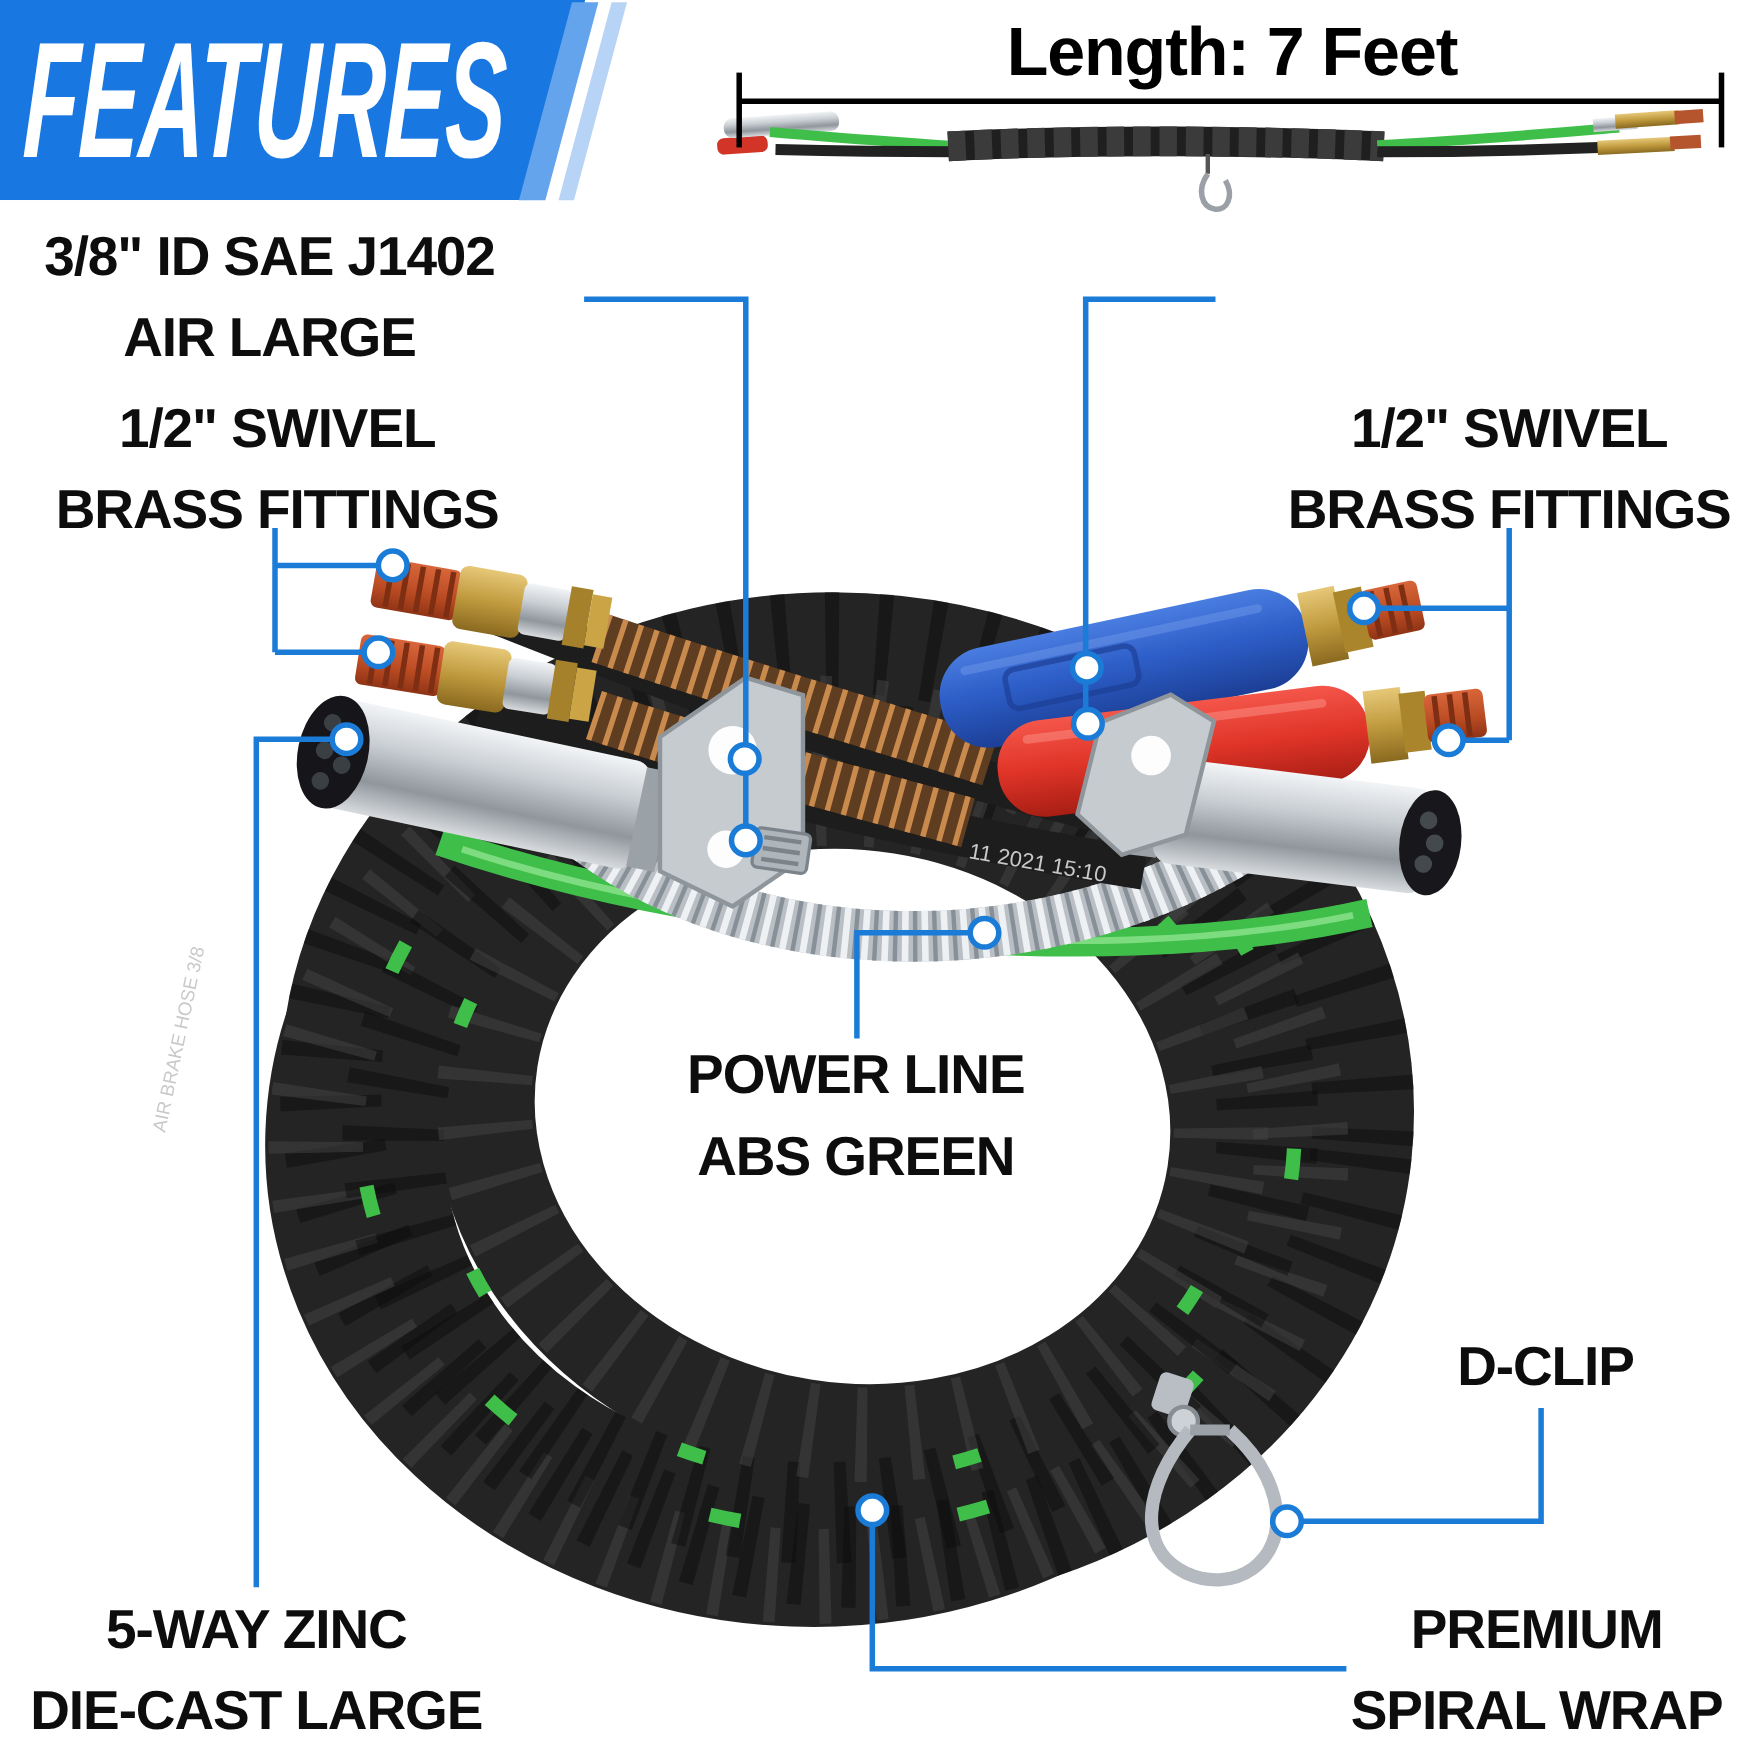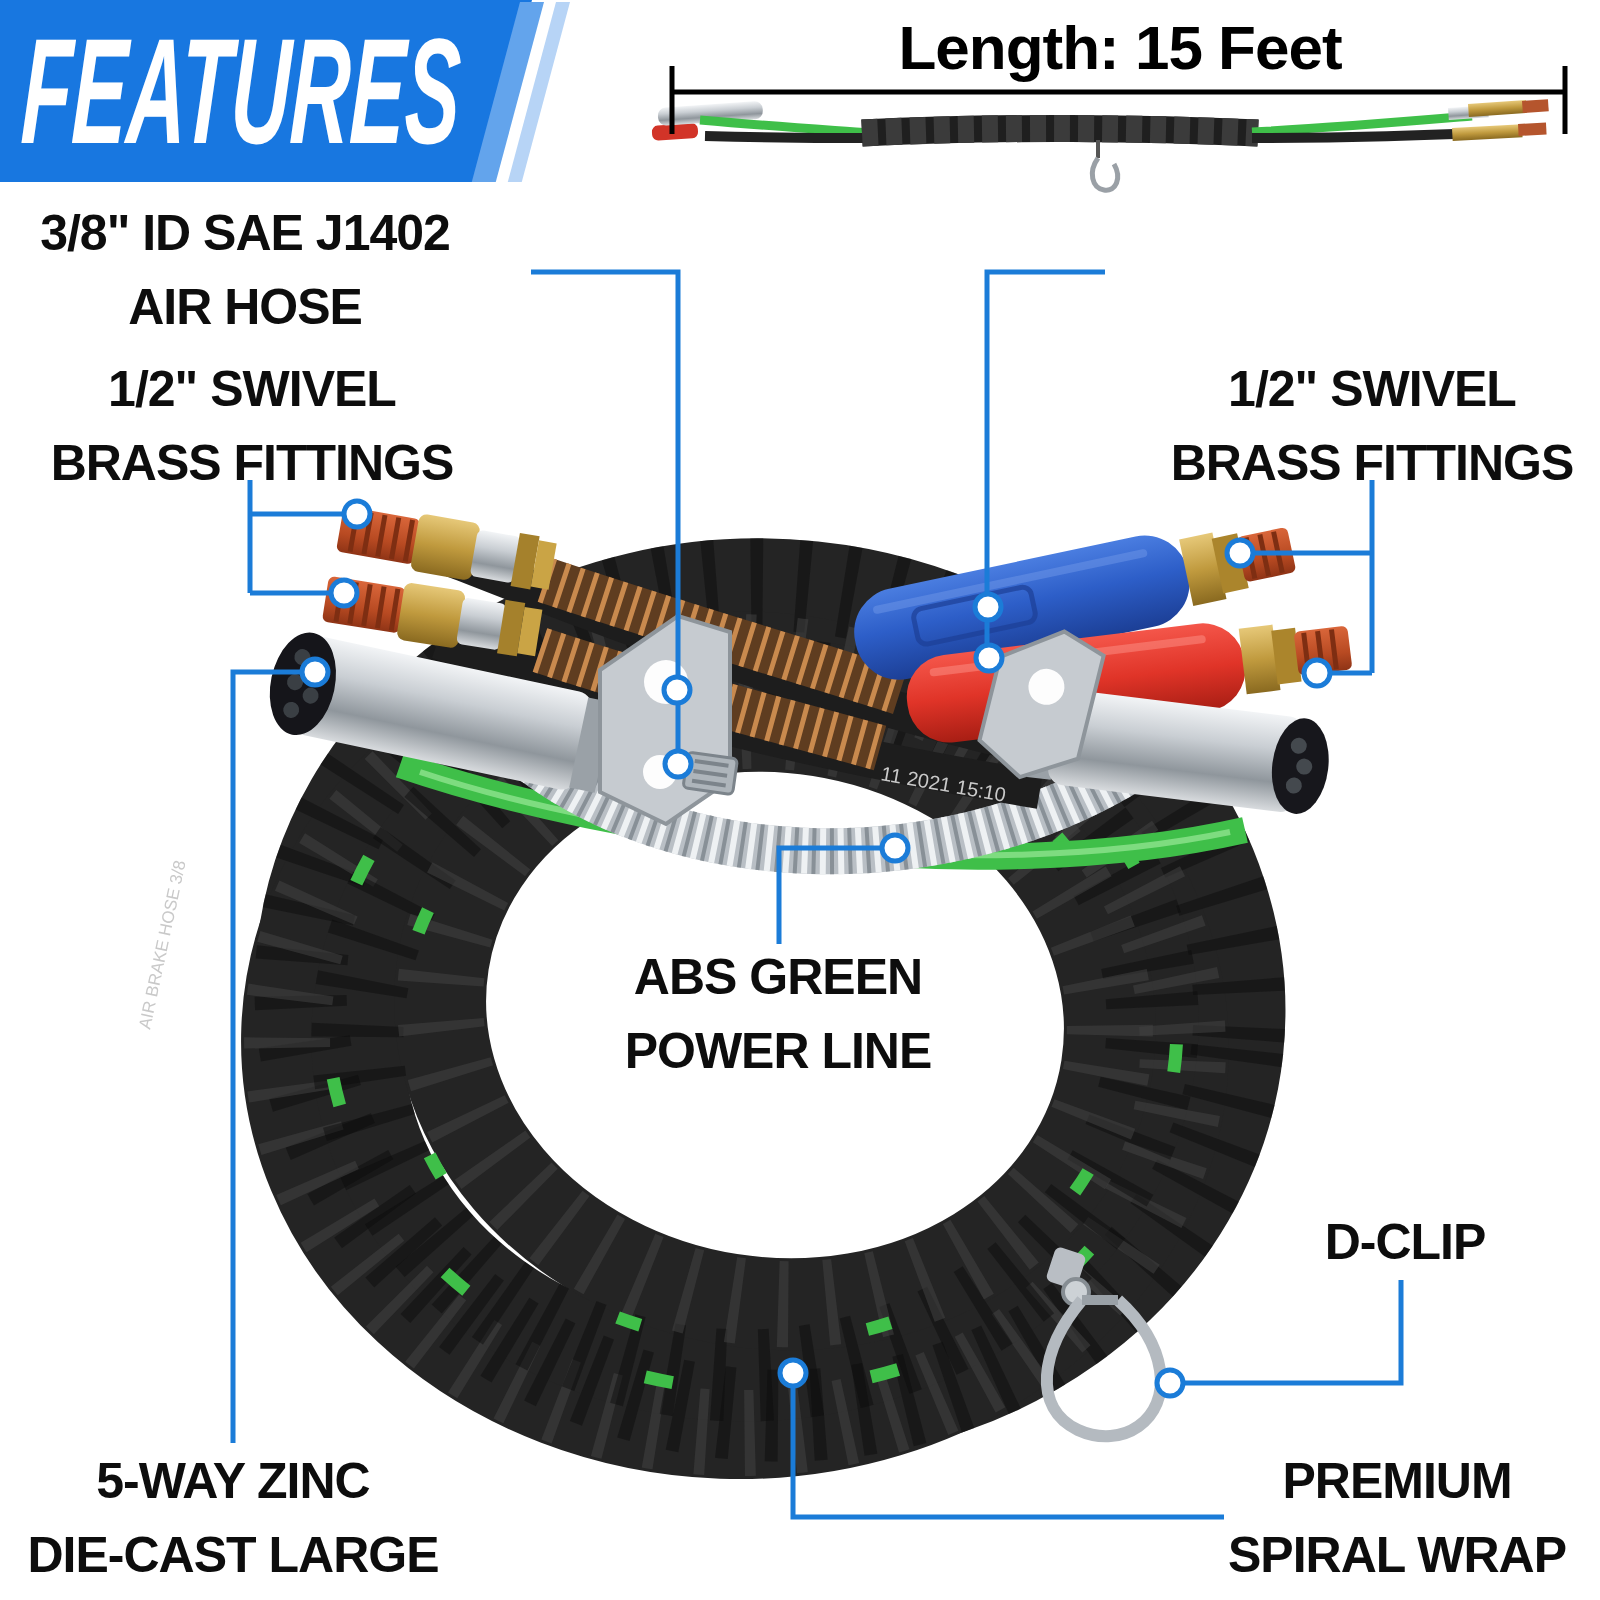--- a/index.html
+++ b/index.html
@@ -243,7 +243,7 @@
   <div class="stripe s1"></div>
   <div class="stripe s2"></div>
 
-  <div class="len-label">Length: 15 Feet</div>
+  <div class="len-label">Length: 7 Feet</div>
 
   <div class="lbl" style="left:25px;top:196px;width:440px">
     <span class="ln">3/8" ID SAE J1402</span>

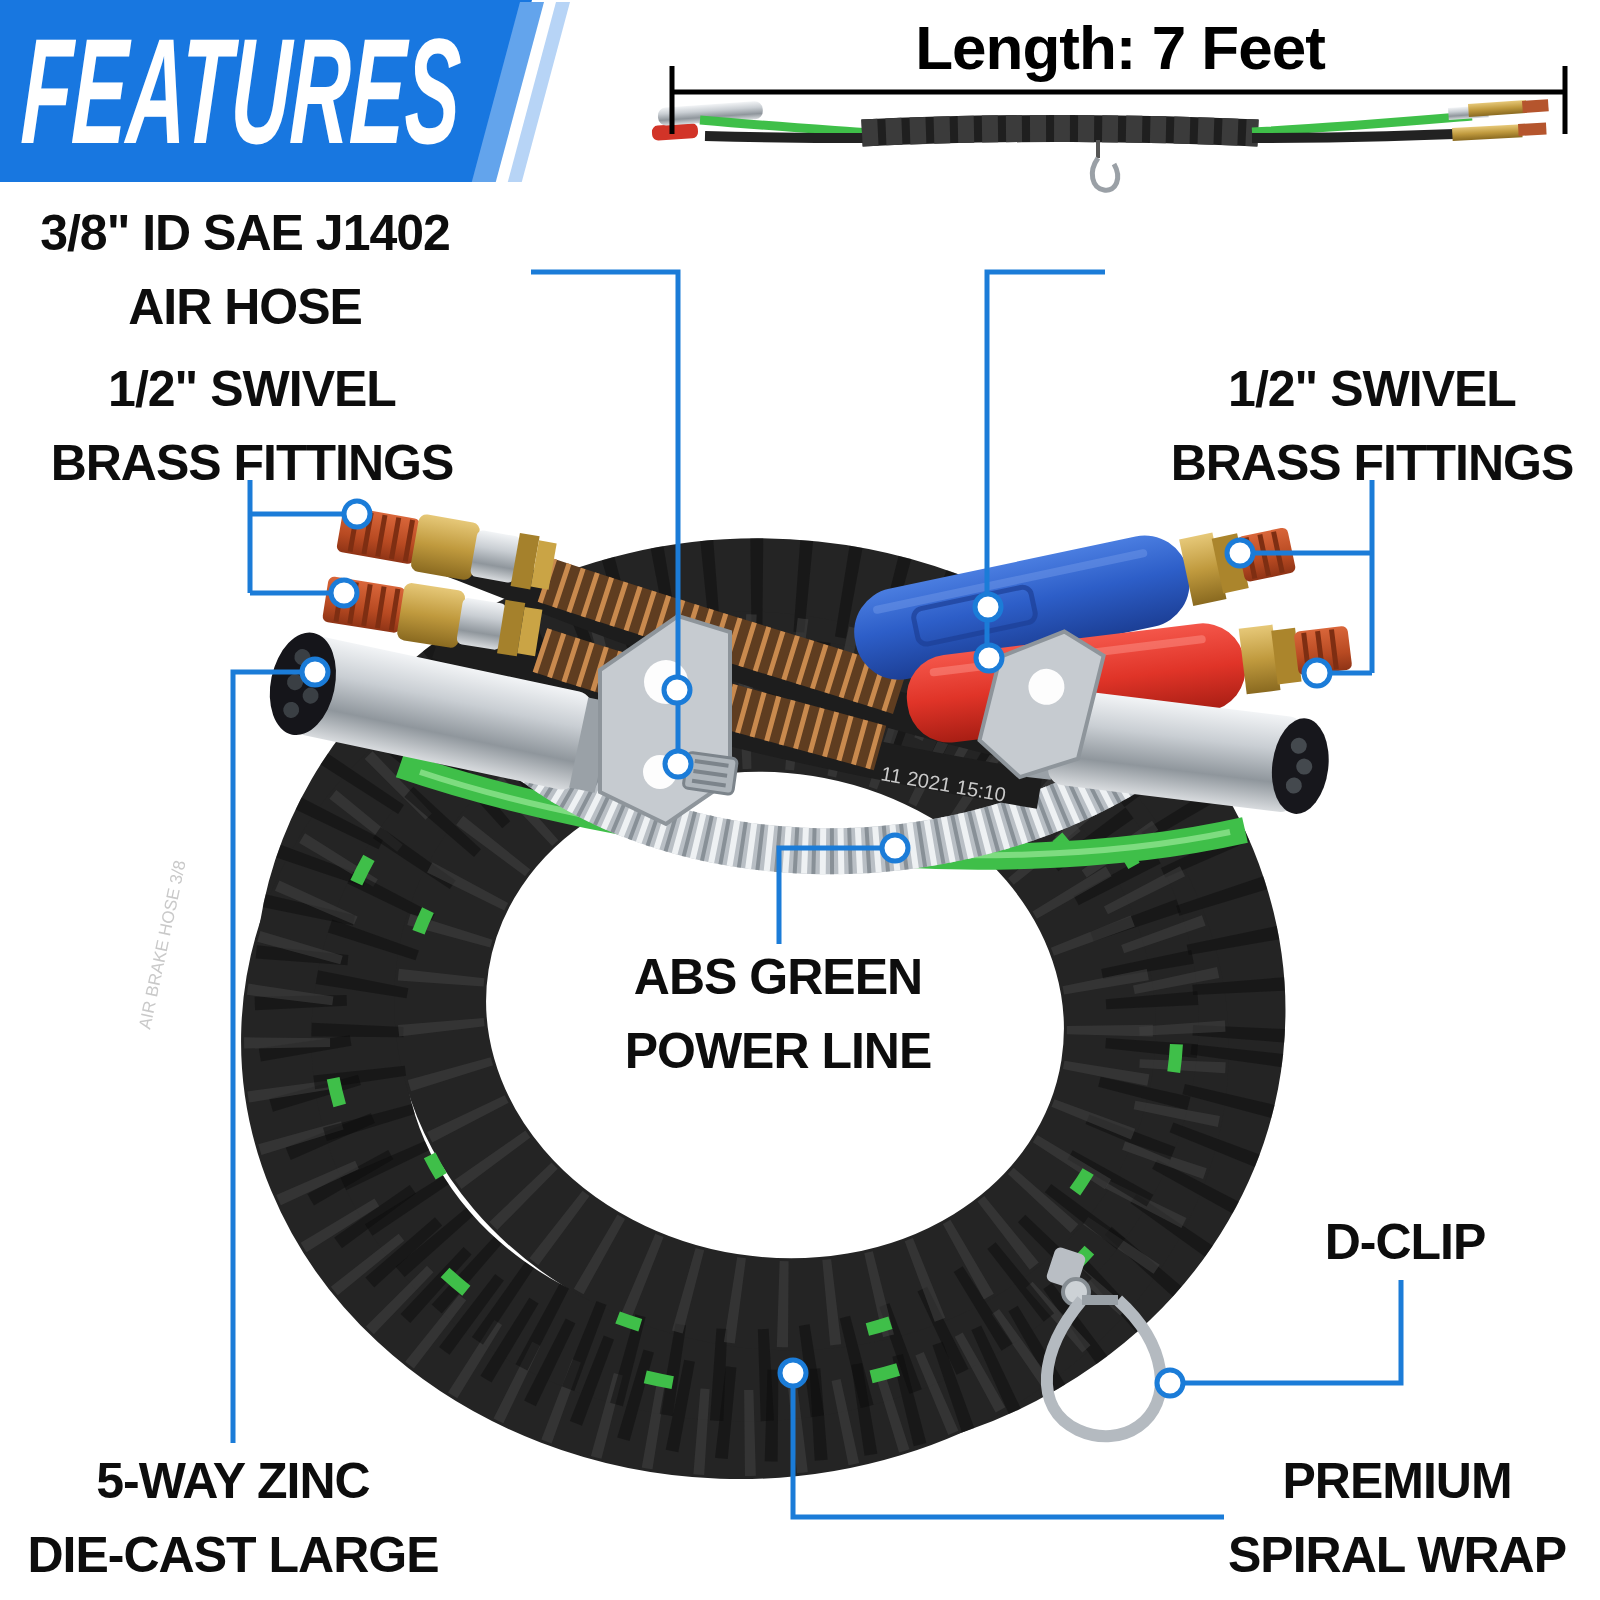--- a/index.html
+++ b/index.html
@@ -247,7 +247,7 @@
 
   <div class="lbl" style="left:25px;top:196px;width:440px">
     <span class="ln">3/8" ID SAE J1402</span>
-    <span class="ln">AIR HOSE</span>
+    <span class="ln">AIR LARGE</span>
   </div>
   <div class="lbl" style="left:32px;top:352px;width:440px">
     <span class="ln">1/2" SWIVEL</span>

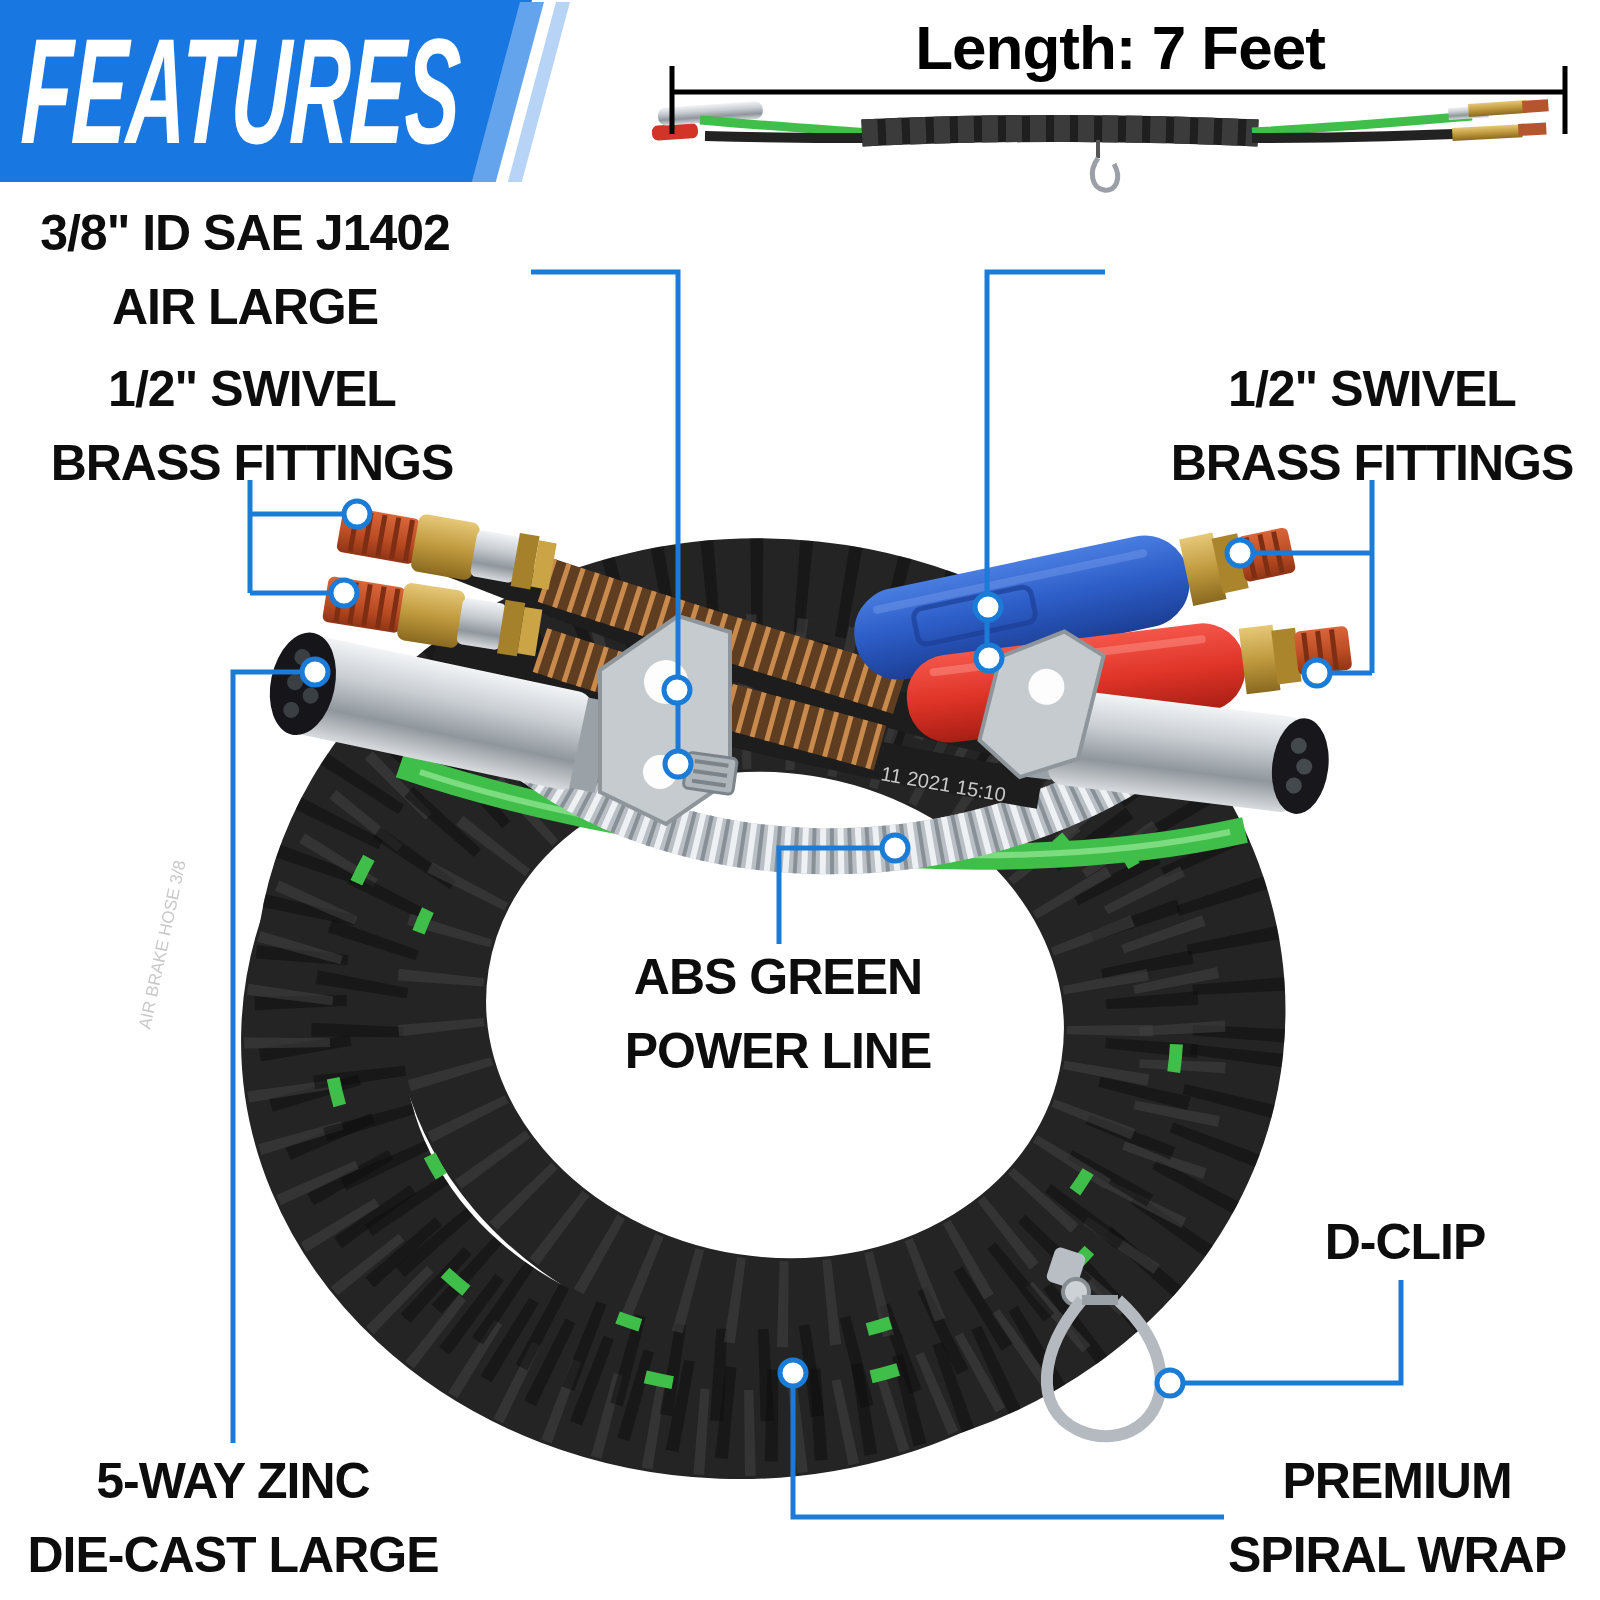--- a/index.html
+++ b/index.html
@@ -258,8 +258,8 @@
     <span class="ln">BRASS FITTINGS</span>
   </div>
   <div class="lbl" style="left:558px;top:940px;width:440px">
+    <span class="ln">POWER LINE</span>
     <span class="ln">ABS GREEN</span>
-    <span class="ln">POWER LINE</span>
   </div>
   <div class="lbl" style="left:1185px;top:1205px;width:440px">
     <span class="ln">D-CLIP</span>

